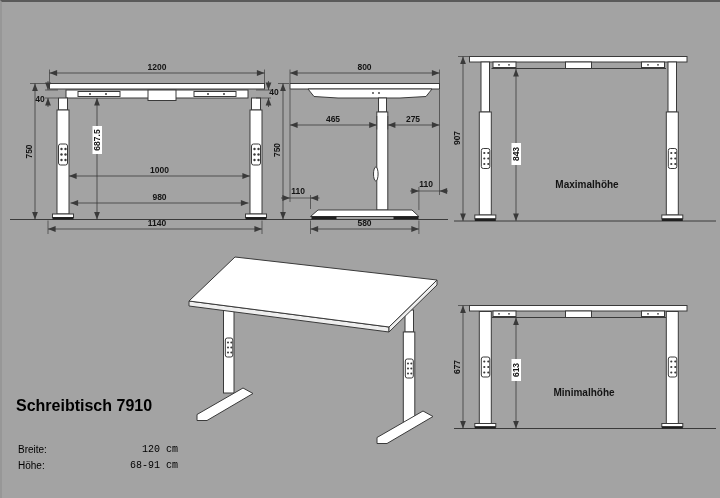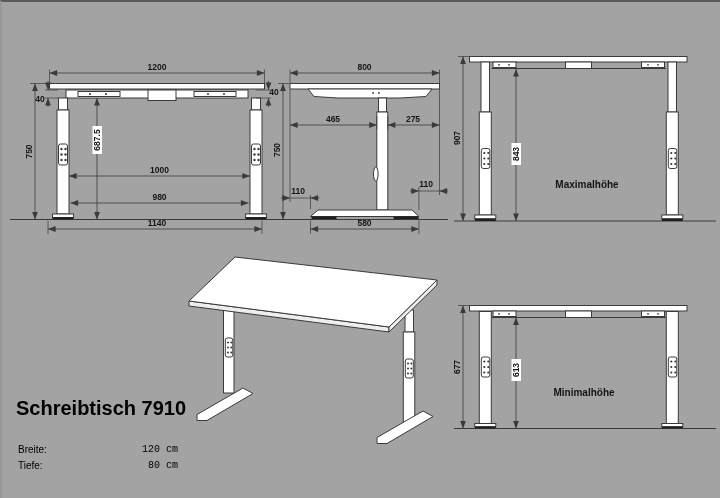--- a/index.html
+++ b/index.html
@@ -21,7 +21,7 @@
   text.dt { font:bold 8.5px "Liberation Sans", sans-serif; fill:#141414; }
   text.vl { font:bold 10px "Liberation Sans", sans-serif; fill:#141414; }
   .product-block { position:absolute; left:14px; top:395px; }
-  .product-title { font-weight:bold; font-size:20px; color:#000; white-space:nowrap; }
+  .product-title { font-weight:bold; font-size:16px; color:#000; white-space:nowrap; }
   .specs { position:absolute; left:16px; top:440px; width:160px; font-size:10px; line-height:15.5px; color:#000; }
   .spec-row { display:flex; justify-content:space-between; }
   .spec-value { text-align:right;font-family:Liberation Mono, monospace; }

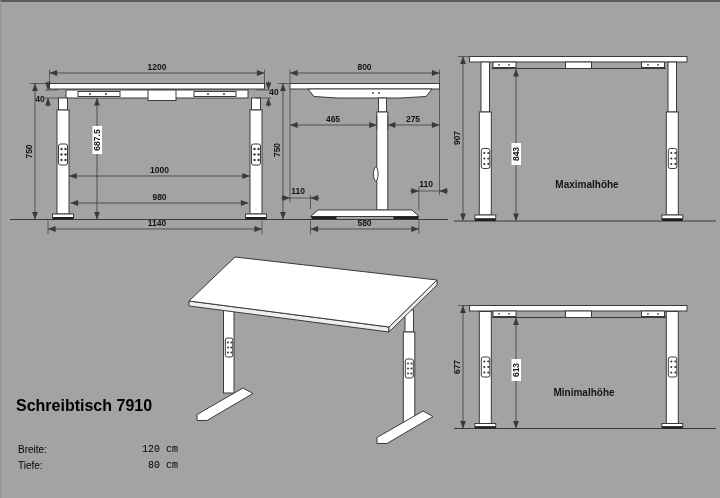--- a/index.html
+++ b/index.html
@@ -310,6 +310,10 @@
     <span class="spec-value">120 cm</span>
   </div>
   <div class="spec-row">
+    <span class="spec-label">Höhe:</span>
+    <span class="spec-value">68-91 cm</span>
+  </div>
+  <div class="spec-row">
     <span class="spec-label">Tiefe:</span>
     <span class="spec-value">80 cm</span>
   </div>

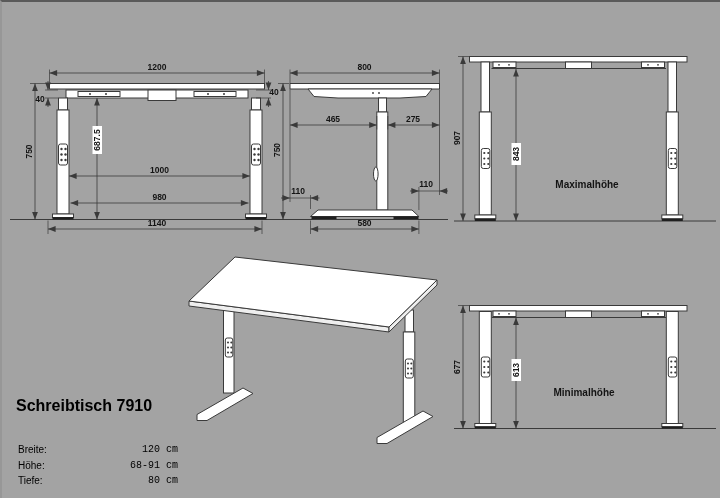--- a/index.html
+++ b/index.html
@@ -313,10 +313,6 @@
     <span class="spec-label">Höhe:</span>
     <span class="spec-value">68-91 cm</span>
   </div>
-  <div class="spec-row">
-    <span class="spec-label">Tiefe:</span>
-    <span class="spec-value">80 cm</span>
-  </div>
 </div>
 
 </div>

